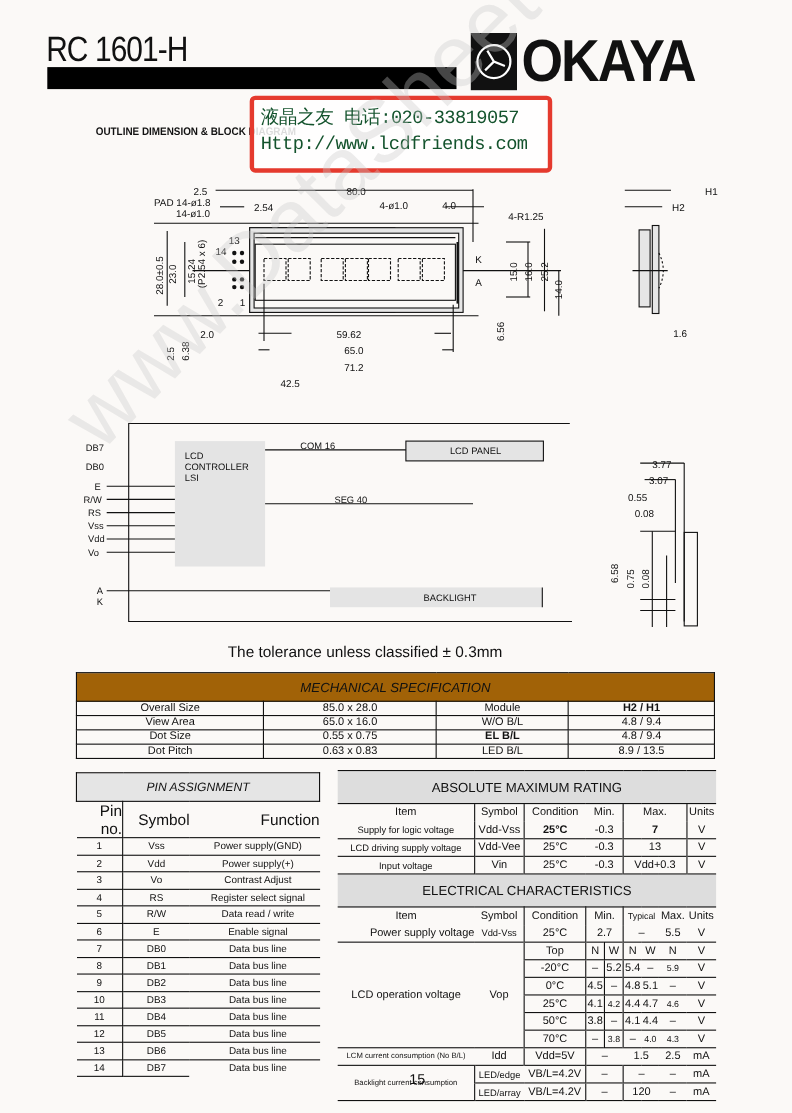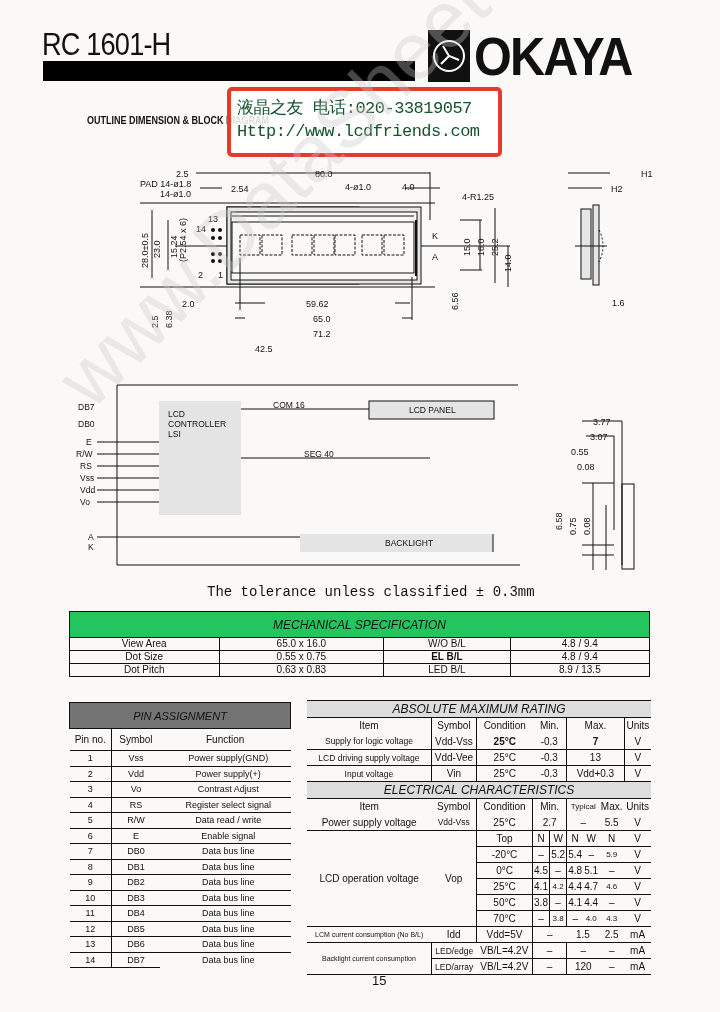--- a/index.html
+++ b/index.html
@@ -15,7 +15,7 @@
   .stamp { left: 227px; top: 87px; width: 275px; height: 70px; border: 4px solid #e53a2e; border-radius: 5px; background: rgba(255,255,255,0.85); color: #14532d; font-family: "Liberation Mono", monospace; padding: 6px 6px; }
   .stamp div { font-size: 17px; line-height: 23px; white-space: nowrap; letter-spacing: -0.5px; }
   .watermark { left: 40px; top: 360px; font-size: 80px; color: rgba(200,200,200,0.35); transform: rotate(-45deg); transform-origin: left top; white-space: nowrap; pointer-events: none; font-family: "Liberation Sans", sans-serif; }
-  .tol { left: 207px; top: 584px; font-size: 14px; font-family: Liberation Mono, monospace; }
+  .tol { left: 207px; top: 584px; font-size: 14px; }
   table { border-collapse: collapse; font-size: 10px; }
   .mech { position: absolute; left: 69px; top: 611px; width: 581px; }
   .mech td { border: 1px solid #111; text-align: center; height: 13px; line-height: 12px; padding: 0; }

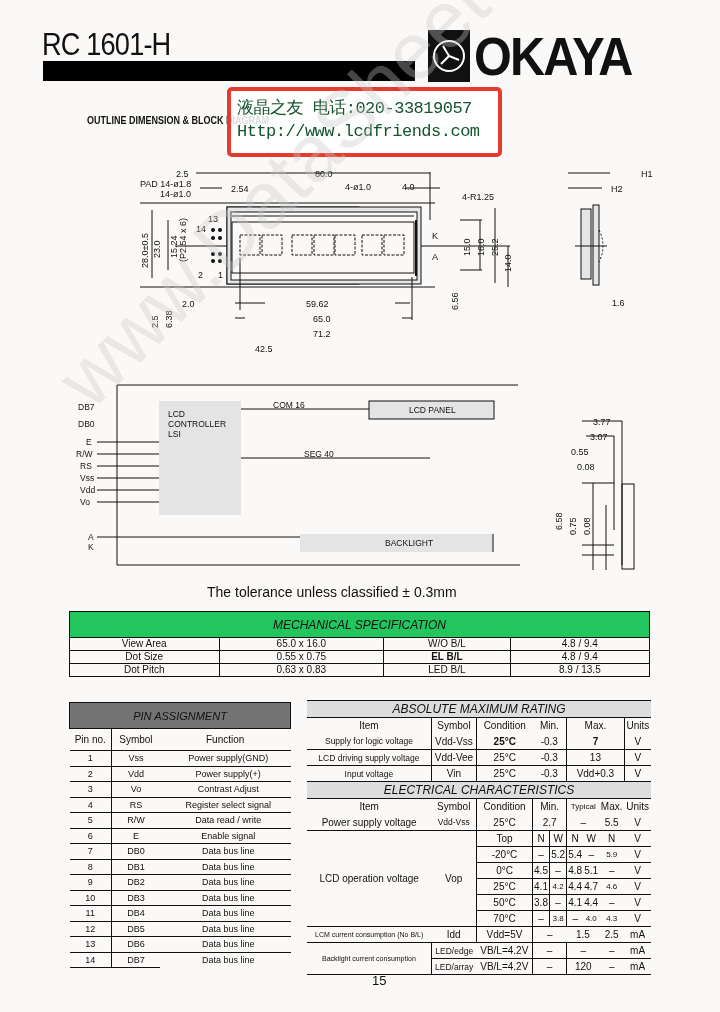--- a/index.html
+++ b/index.html
@@ -19,7 +19,7 @@
   table { border-collapse: collapse; font-size: 10px; }
   .mech { position: absolute; left: 69px; top: 611px; width: 581px; }
   .mech td { border: 1px solid #111; text-align: center; height: 13px; line-height: 12px; padding: 0; }
-  .mech .hdr { background: #22c55e; font-style: italic; font-size: 12px; height: 26px; }
+  .mech .hdr { background: #a16207; font-style: italic; font-size: 12px; height: 26px; }
   .mech tr td:nth-child(3) { border-left: 1px solid #111; }
   .pin { position: absolute; left: 69px; top: 702px; width: 222px; }
   .pin td { text-align: center; height: 15.5px; font-size: 9px; padding: 0; border-bottom: 1px solid #111; }

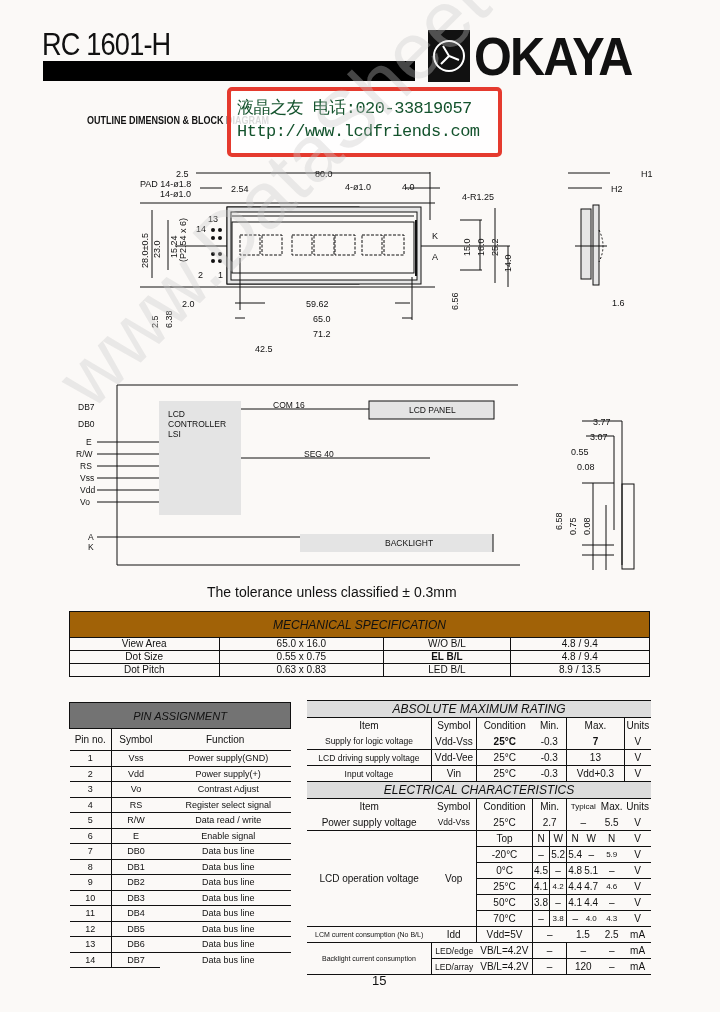--- a/index.html
+++ b/index.html
@@ -227,6 +227,12 @@
         <td colspan="4" class="hdr">MECHANICAL SPECIFICATION</td>
       </tr>
   <tr>
+    <td>Overall Size</td>
+    <td>85.0 x 28.0</td>
+    <td>Module</td>
+    <td style="font-weight:bold">H2 / H1</td>
+  </tr>
+  <tr>
     <td>View Area</td>
     <td>65.0 x 16.0</td>
     <td>W/O B/L</td>

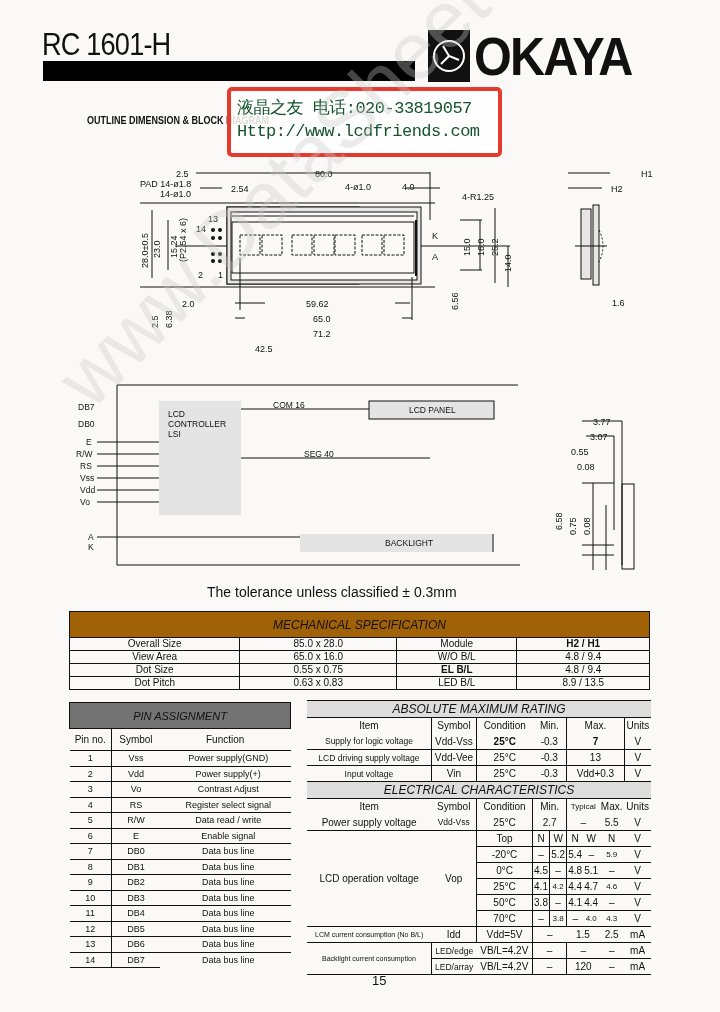--- a/index.html
+++ b/index.html
@@ -23,7 +23,7 @@
   .mech tr td:nth-child(3) { border-left: 1px solid #111; }
   .pin { position: absolute; left: 69px; top: 702px; width: 222px; }
   .pin td { text-align: center; height: 15.5px; font-size: 9px; padding: 0; border-bottom: 1px solid #111; }
-  .pin .hdr td { background: #737373; font-style: italic; font-size: 11px; height: 26px; border: 1px solid #111; }
+  .pin .hdr td { background: #e5e5e5; font-style: italic; font-size: 11px; height: 26px; border: 1px solid #111; }
   .pin td.c1 { border-right: 1px solid #111; width: 42px; }
   .pin td.c3 { text-align: center; padding-left: 6px; }
   .pin .colh td { font-size: 10px; height: 22px; }

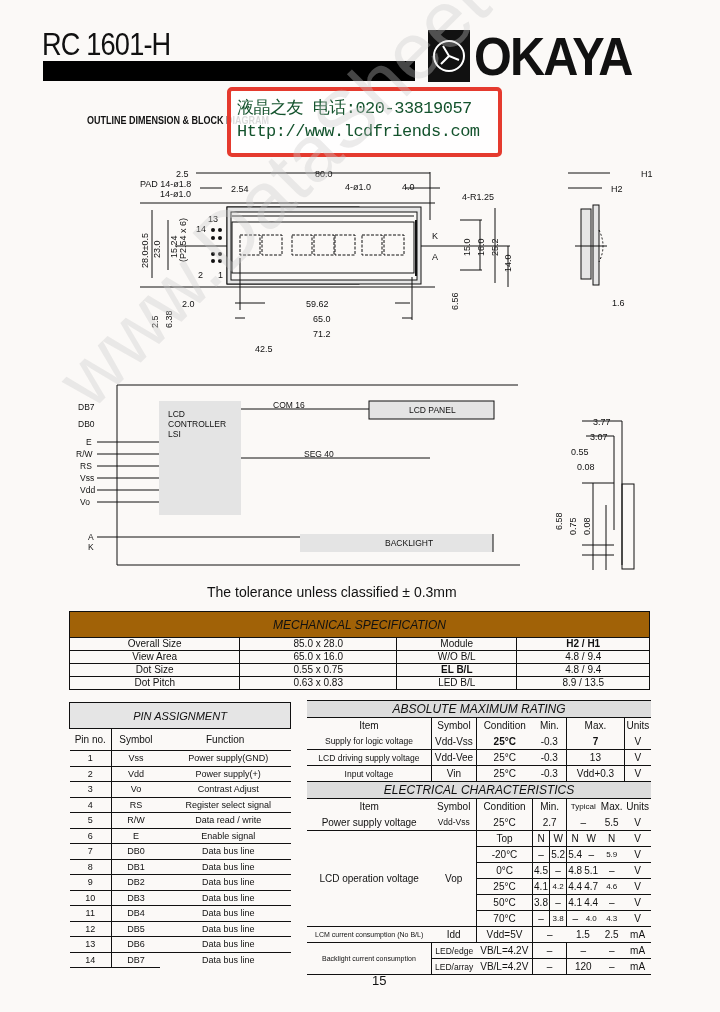--- a/index.html
+++ b/index.html
@@ -29,7 +29,7 @@
   .pin .colh td { font-size: 10px; height: 22px; }
   .elec { position: absolute; left: 307px; top: 700px; width: 344px; }
   .elec td { text-align: center; font-size: 10px; padding: 0; height: 16px; }
-  .elec .hdr td { background: #ddd; font-style: italic; font-size: 12px; height: 17px; border-top: 1px solid #111; border-bottom: 1px solid #111; }
+  .elec .hdr td { background: #ddd; font-size: 12px; height: 30px; border-top: 1px solid #111; border-bottom: 1px solid #111; }
   .bl { border-left: 1px solid #111; }
   .bb { border-bottom: 1px solid #111; }
   .page-num { left: 372px; top: 973px; font-size: 13px; }

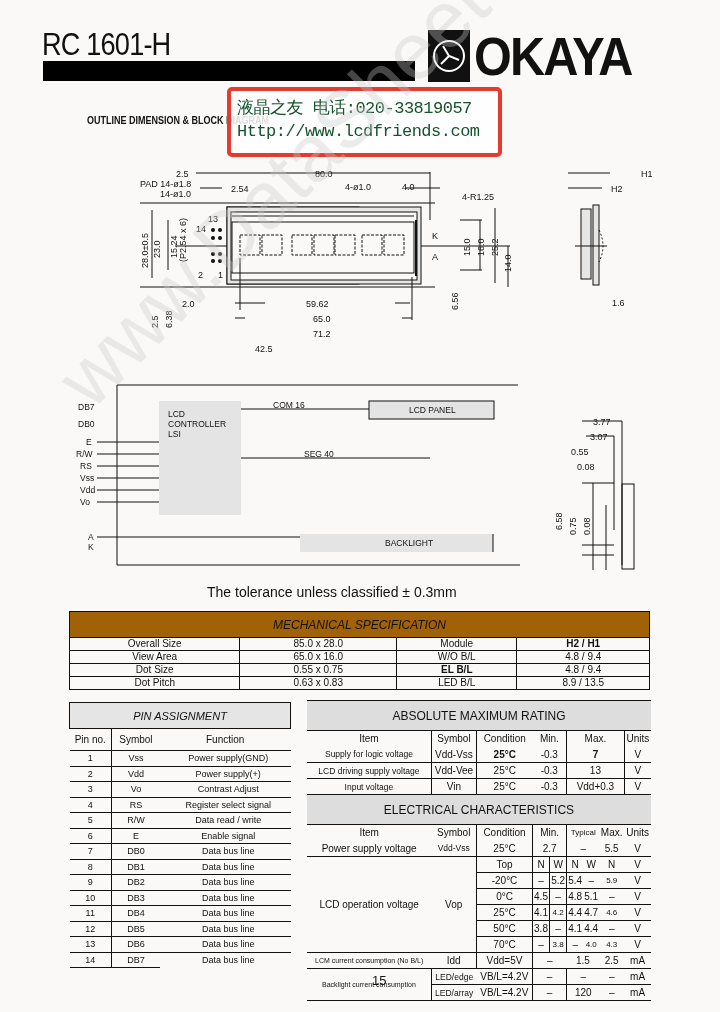--- a/index.html
+++ b/index.html
@@ -26,7 +26,7 @@
   .pin .hdr td { background: #e5e5e5; font-style: italic; font-size: 11px; height: 26px; border: 1px solid #111; }
   .pin td.c1 { border-right: 1px solid #111; width: 42px; }
   .pin td.c3 { text-align: center; padding-left: 6px; }
-  .pin .colh td { font-size: 10px; height: 22px; }
+  .pin .colh td { font-size: 14px; height: 22px; text-align: right; }
   .elec { position: absolute; left: 307px; top: 700px; width: 344px; }
   .elec td { text-align: center; font-size: 10px; padding: 0; height: 16px; }
   .elec .hdr td { background: #ddd; font-size: 12px; height: 30px; border-top: 1px solid #111; border-bottom: 1px solid #111; }

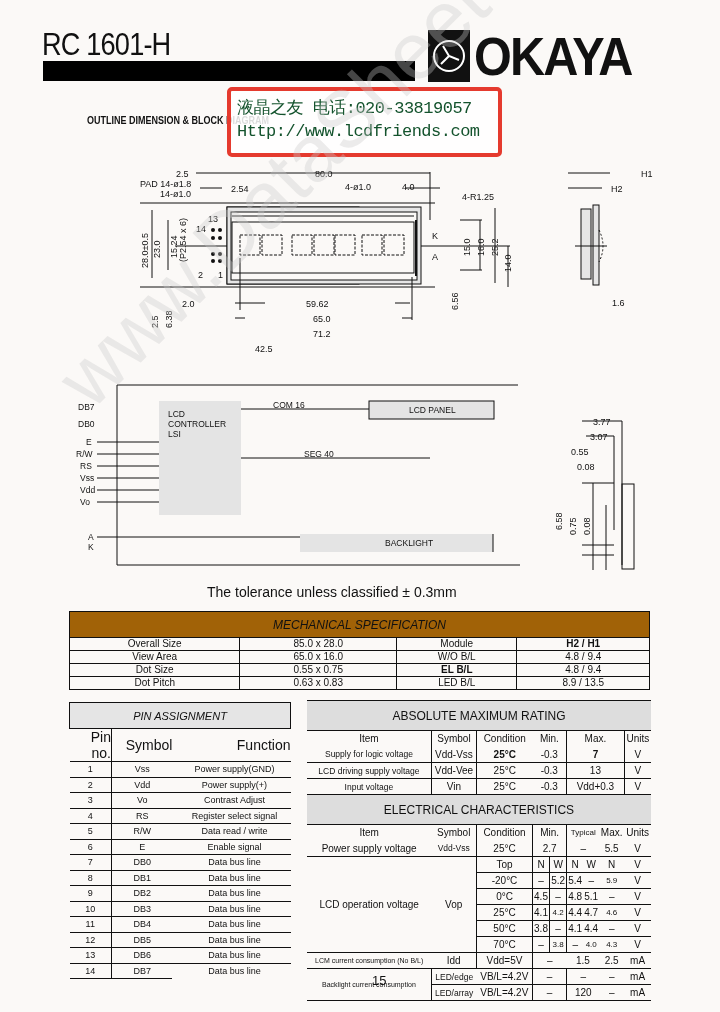--- a/index.html
+++ b/index.html
@@ -386,7 +386,7 @@
     <td>Units</td>
   </tr>
   <tr class="bb">
-    <td style="font-size:10px;text-align:center">Power supply voltage</td>
+    <td style="font-size:10px;text-align:right">Power supply voltage</td>
     <td style="font-size:8.5px">Vdd-Vss</td>
     <td class="bl">25°C</td>
     <td colspan="2" class="bl">2.7</td>

